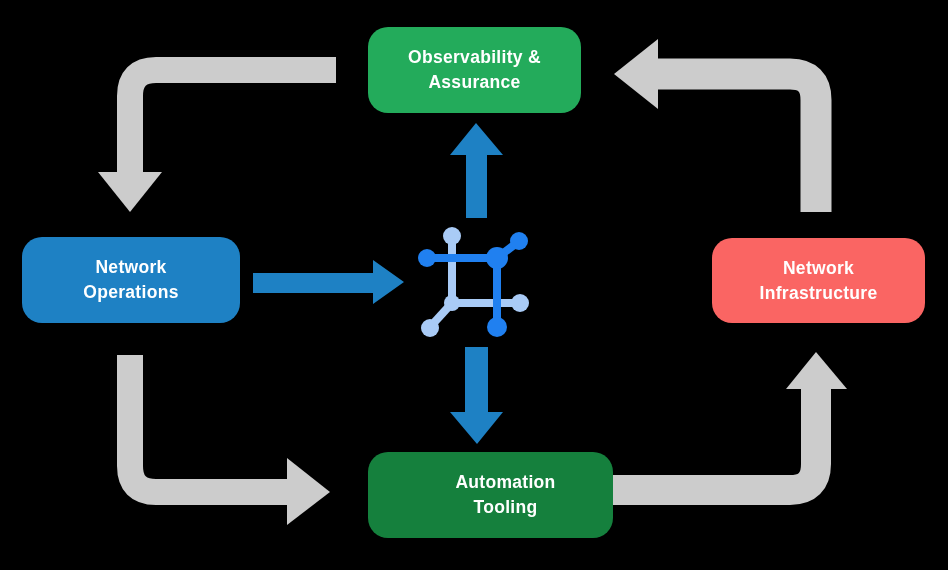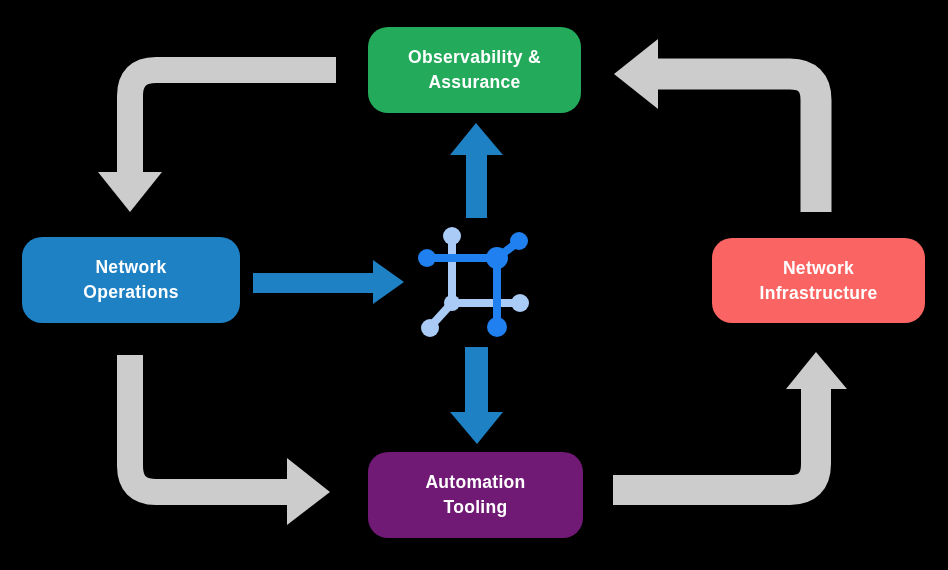--- a/index.html
+++ b/index.html
@@ -95,7 +95,7 @@
 Infrastructure</span>
   </div>
 
-  <div class="node node-automation" style="background: #701a75;">
+  <div class="node node-automation" style="background: #15803d; padding-left: 30px;">
     <span>Automation
 Tooling</span>
   </div>

